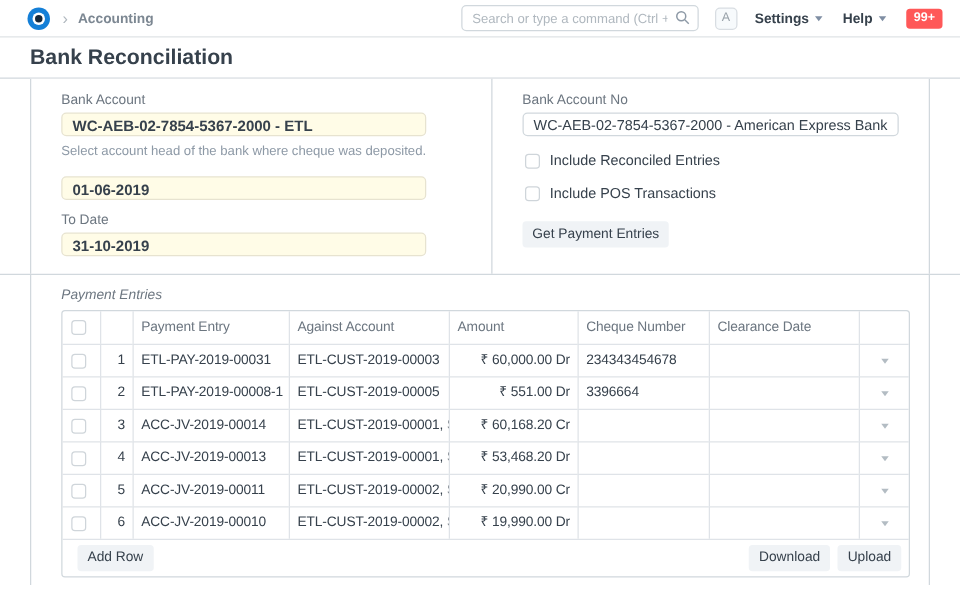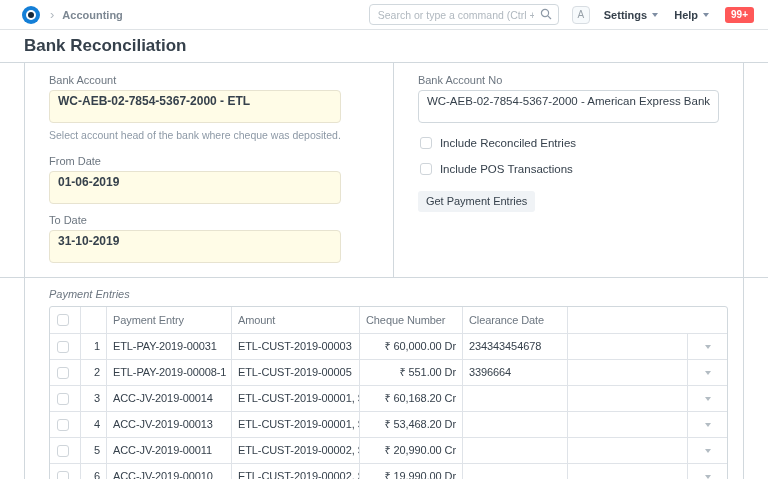--- a/index.html
+++ b/index.html
@@ -44,7 +44,7 @@
   .col.right { border-left:1px solid #d1d8dd; padding-right:26px; }
 
   .fld-label { font-size:11px; color:#6c7680; margin-bottom:4px; }
-  .inp { height:33px; line-height:21px; font-size:12px; border-radius:4px; padding:0 8px;
+  .inp { height:19px; line-height:21px; font-size:12px; border-radius:4px; padding:0 8px;
     white-space:nowrap; overflow:hidden; }
   .inp.yellow { background:#fffce7; border:1px solid #e7e3d0; font-weight:bold; }
   .inp.white { background:#fff; border:1px solid #d1d8dd; font-weight:normal; font-size:11.5px; }

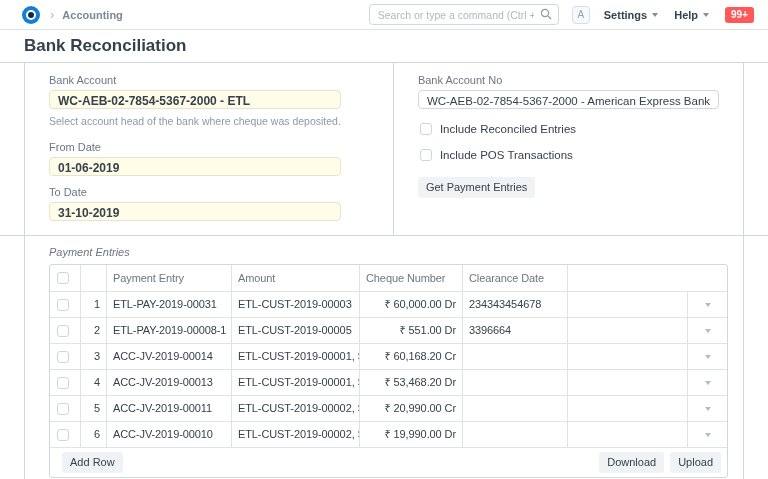--- a/index.html
+++ b/index.html
@@ -124,7 +124,6 @@
         <div class="inp yellow">WC-AEB-02-7854-5367-2000 - ETL</div>
         <div class="help-text">Select account head of the bank where cheque was deposited.</div>
         <div class="gap14"></div>
-        <div class="fld-label">From Date</div>
         <div class="inp yellow">01-06-2019</div>
         <div class="gap10"></div>
         <div class="fld-label">To Date</div>

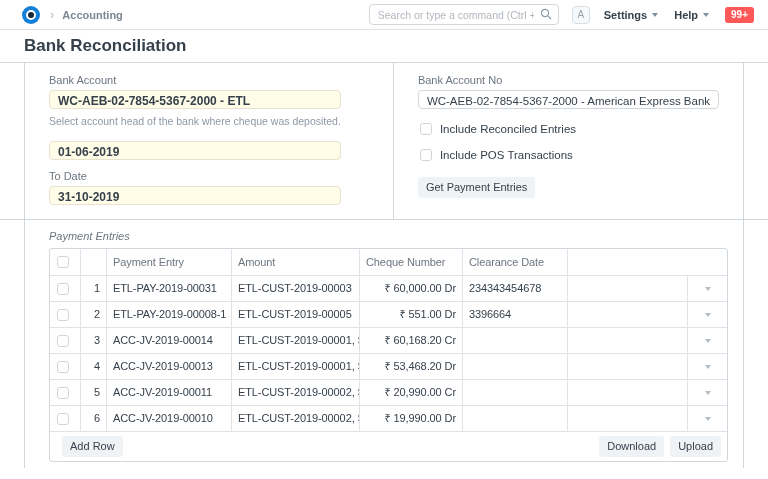--- a/index.html
+++ b/index.html
@@ -158,6 +158,7 @@
           </div>
         <div class="cell-idx"></div>
         <div>Payment Entry</div>
+        <div>Against Account</div>
         <div>Amount</div>
         <div>Cheque Number</div>
         <div>Clearance Date</div>

